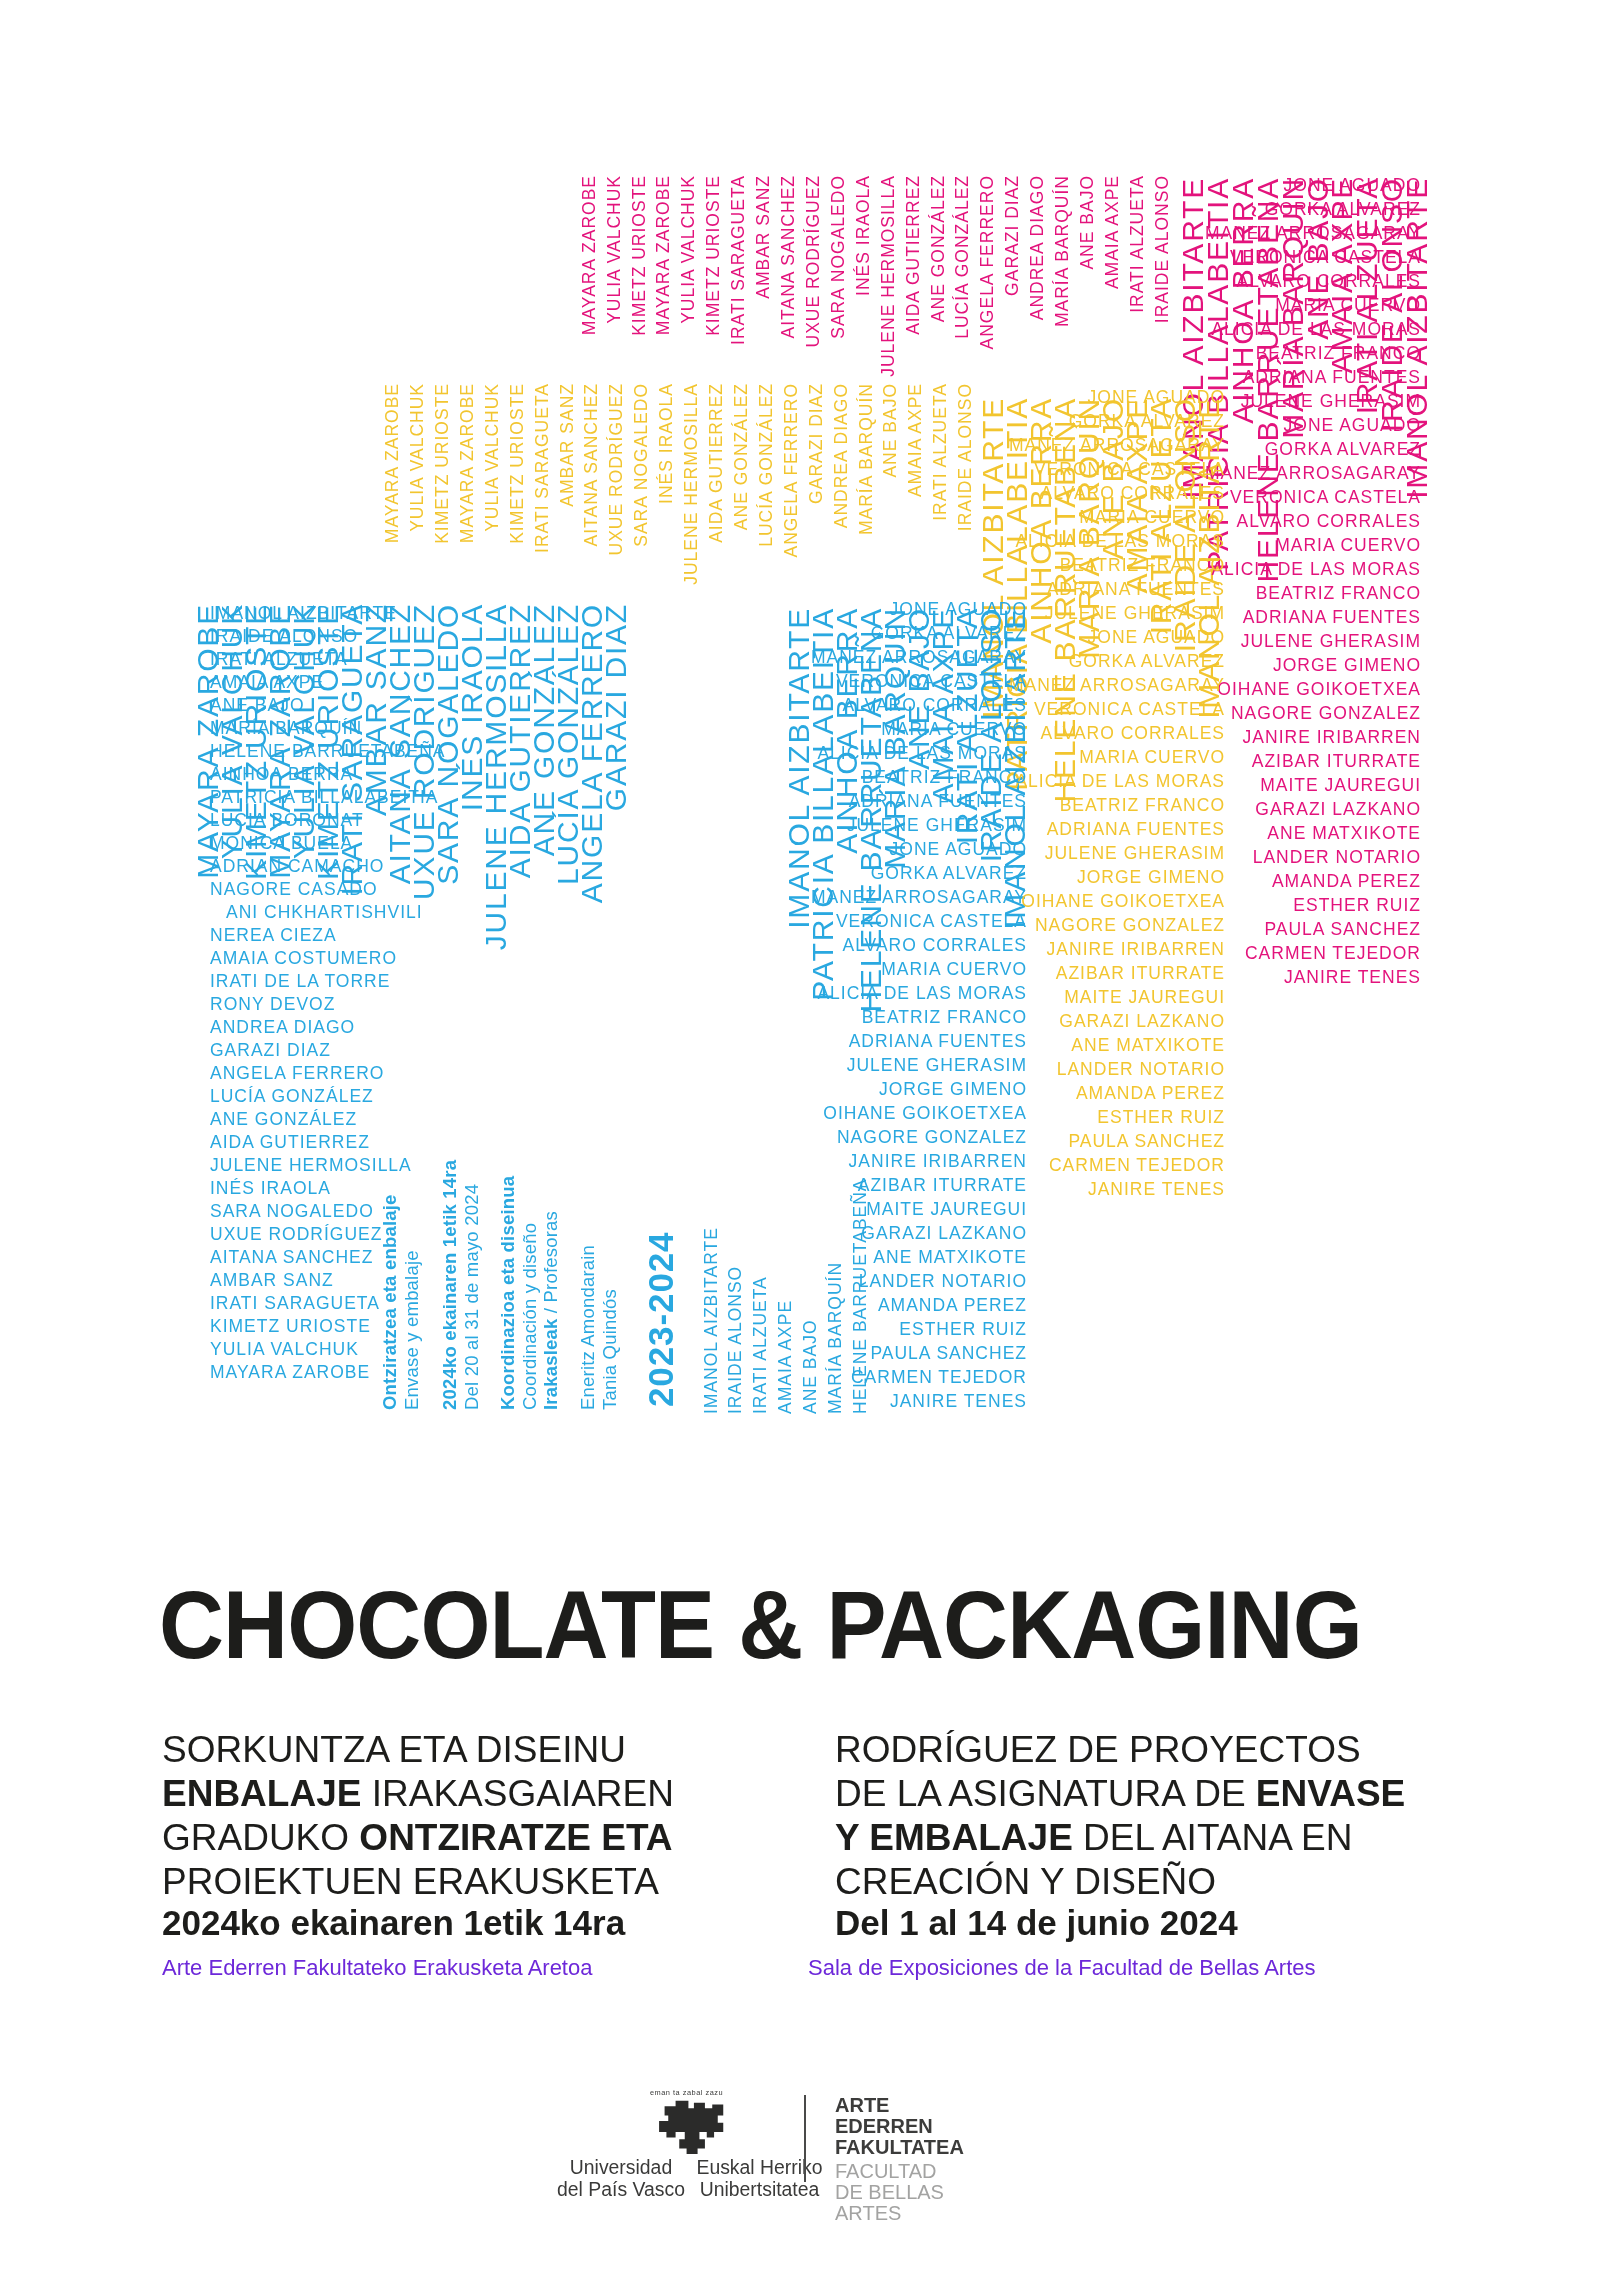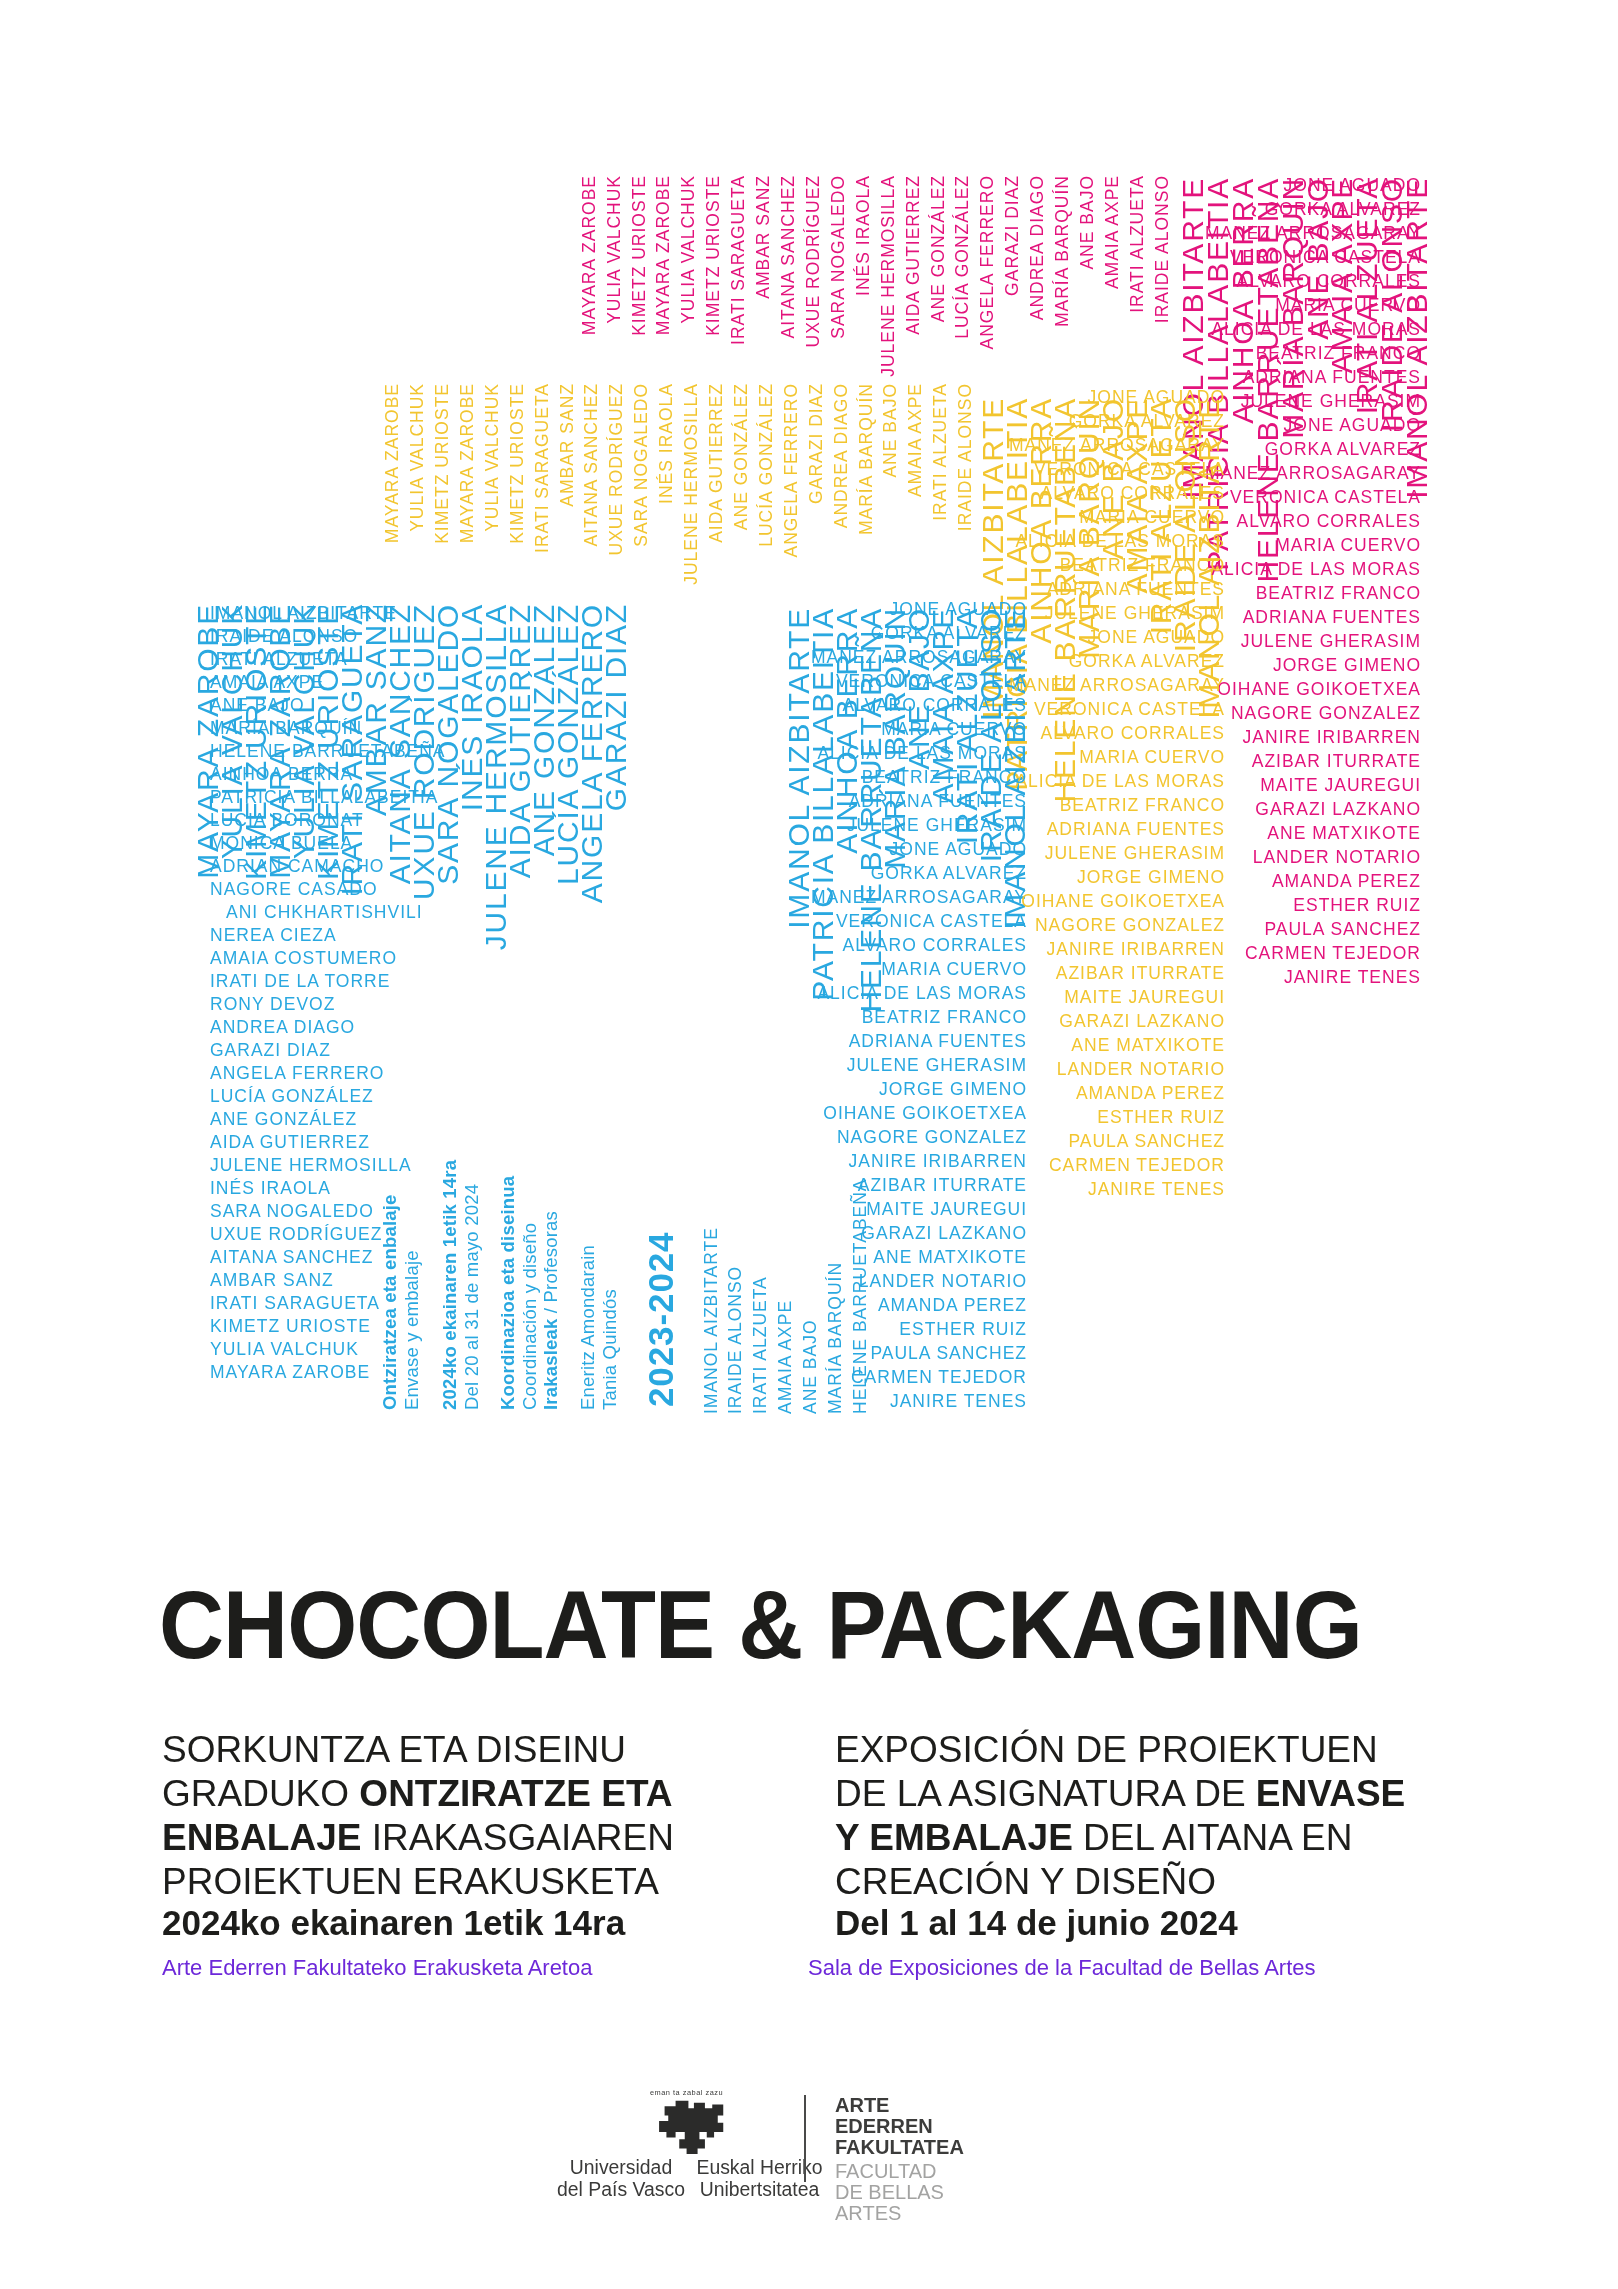--- a/index.html
+++ b/index.html
@@ -319,7 +319,7 @@
       <div><span>PROIEKTUEN ERAKUSKETA</span></div>
     </div>
   <div id="sub-right" class="sub">
-      <div><span>EXPOSICIÓN DE PROIEKTUEN</span></div>
+      <div><span>RODRÍGUEZ DE PROYECTOS</span></div>
       <div><span>DE LA ASIGNATURA DE </span><b>ENVASE</b></div>
       <div><b>Y EMBALAJE</b><span> DEL AITANA EN</span></div>
       <div><span>CREACIÓN Y DISEÑO</span></div>

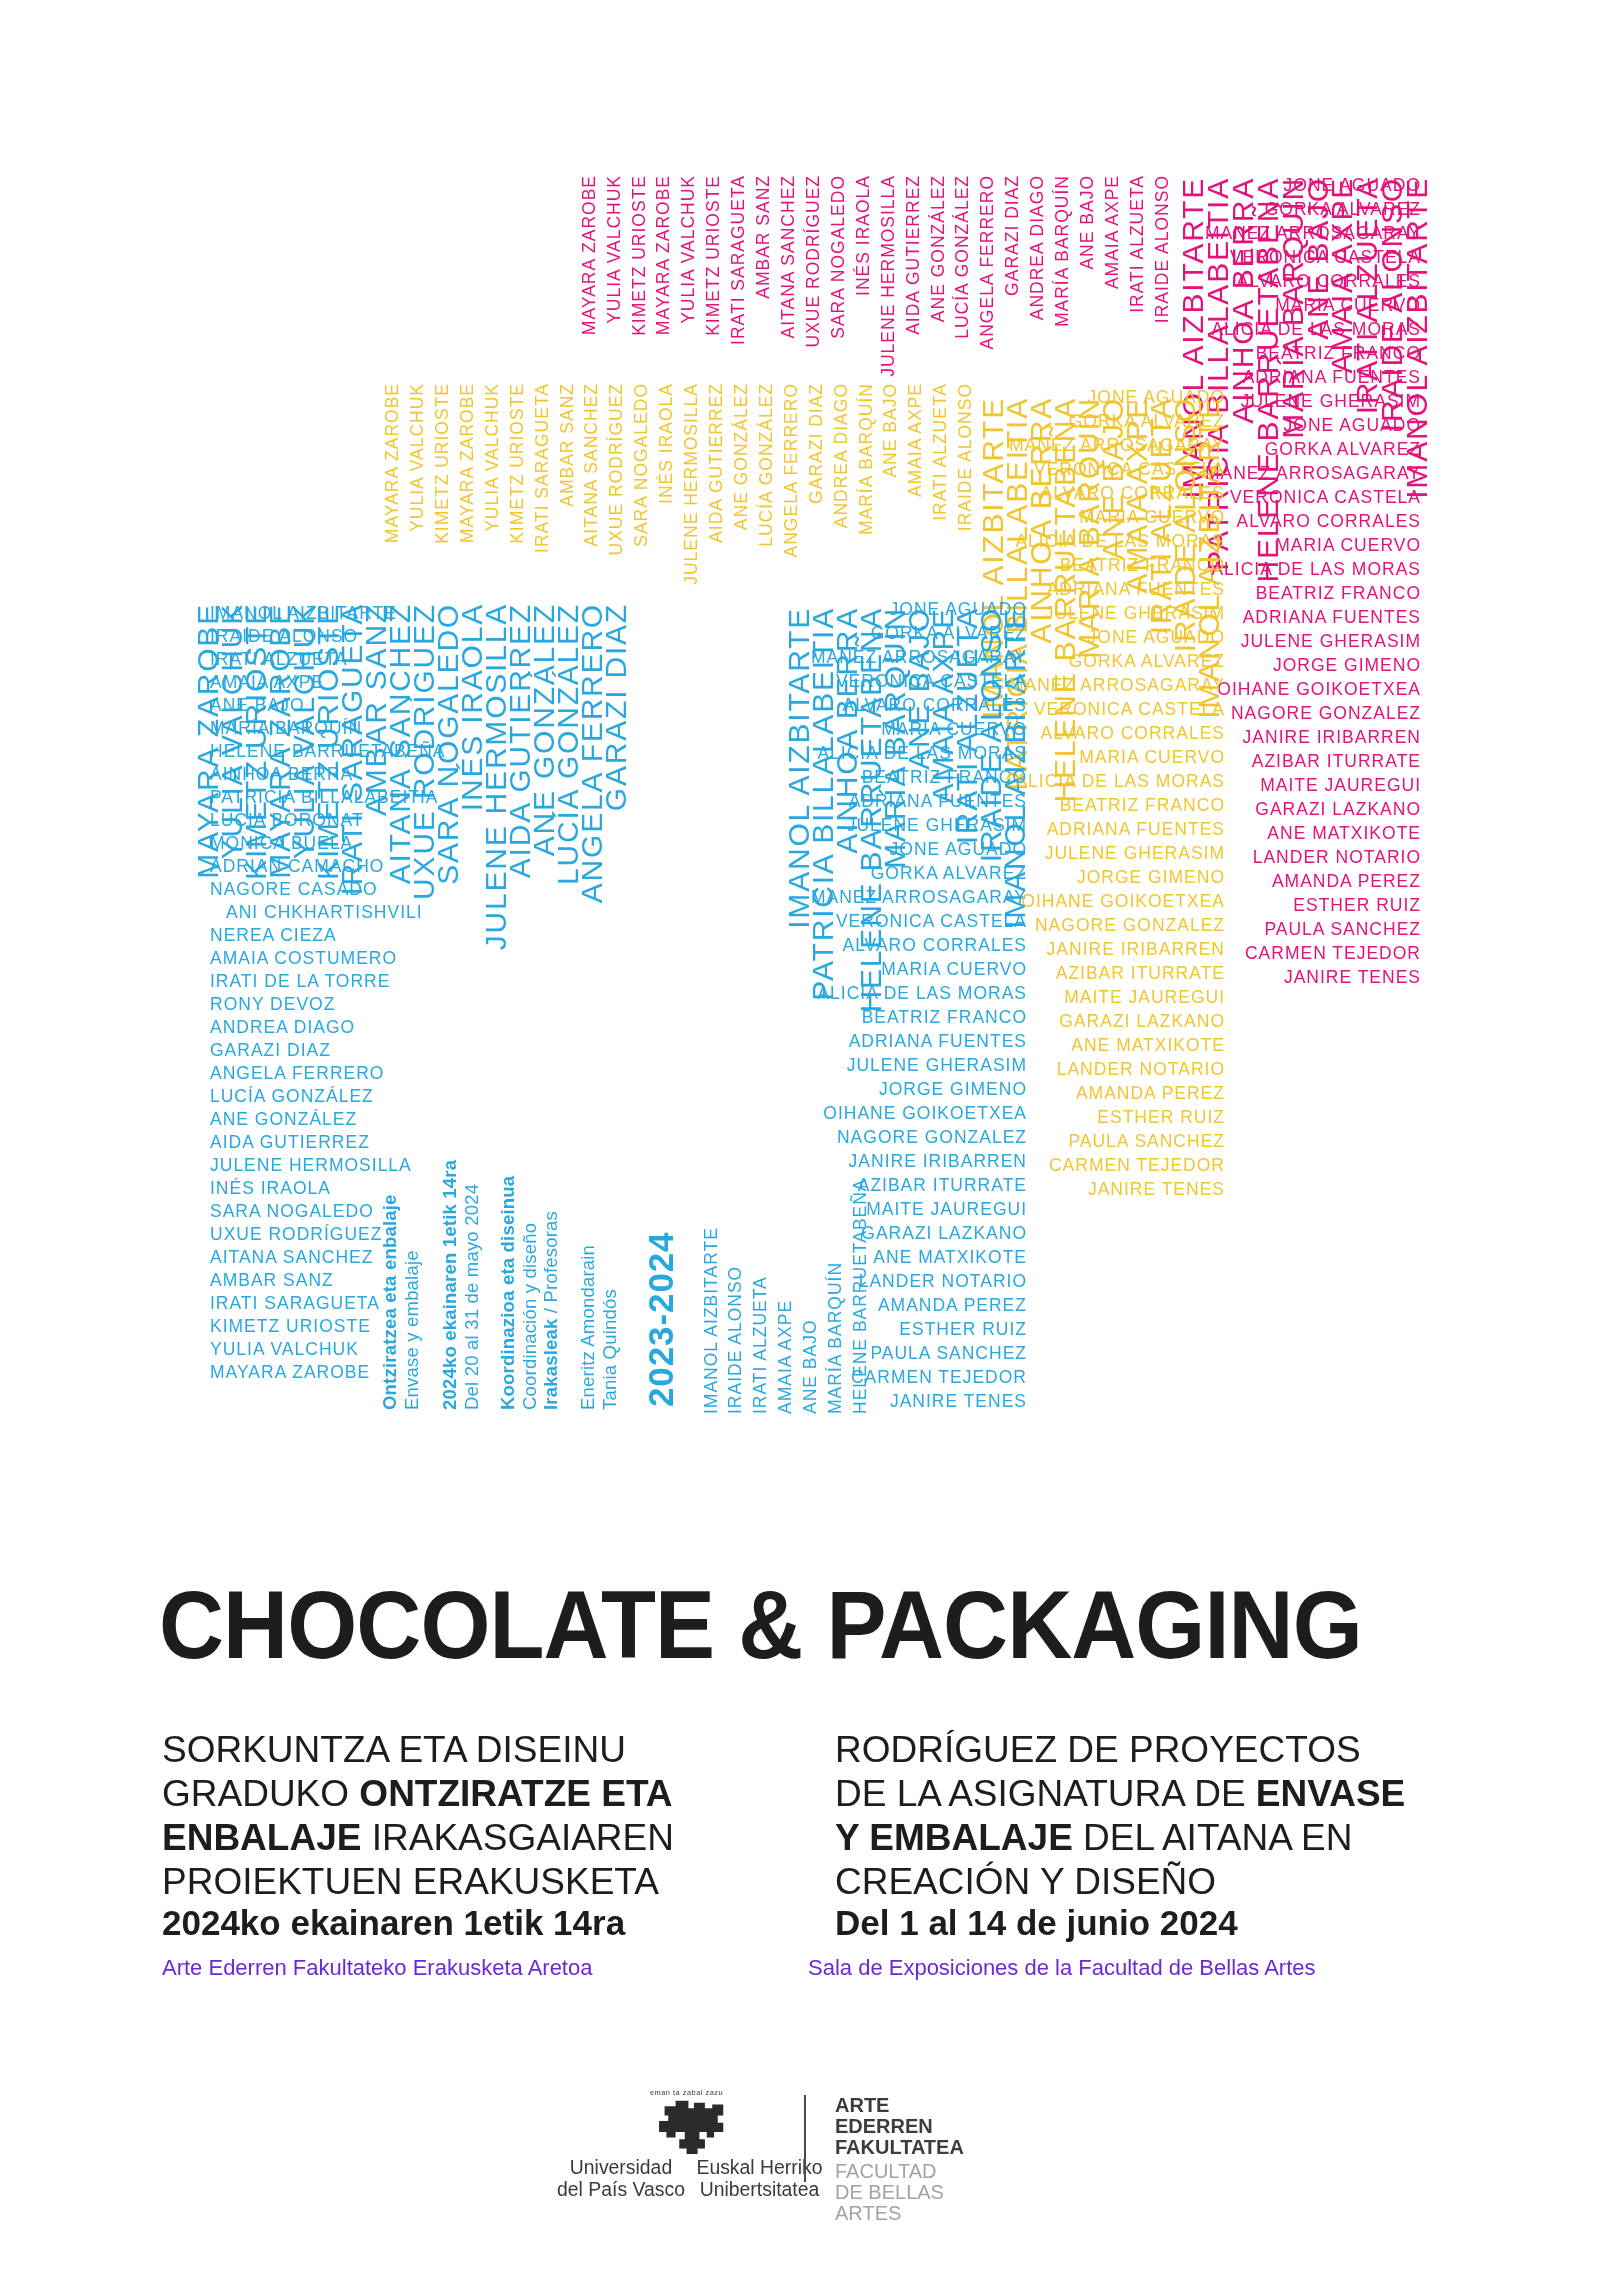--- a/index.html
+++ b/index.html
@@ -314,8 +314,8 @@
 
   <div id="sub-left" class="sub">
       <div><span>SORKUNTZA ETA DISEINU</span></div>
+      <div><b>ENBALAJE</b><span> IRAKASGAIAREN</span></div>
       <div><span>GRADUKO </span><b>ONTZIRATZE ETA</b></div>
-      <div><b>ENBALAJE</b><span> IRAKASGAIAREN</span></div>
       <div><span>PROIEKTUEN ERAKUSKETA</span></div>
     </div>
   <div id="sub-right" class="sub">

